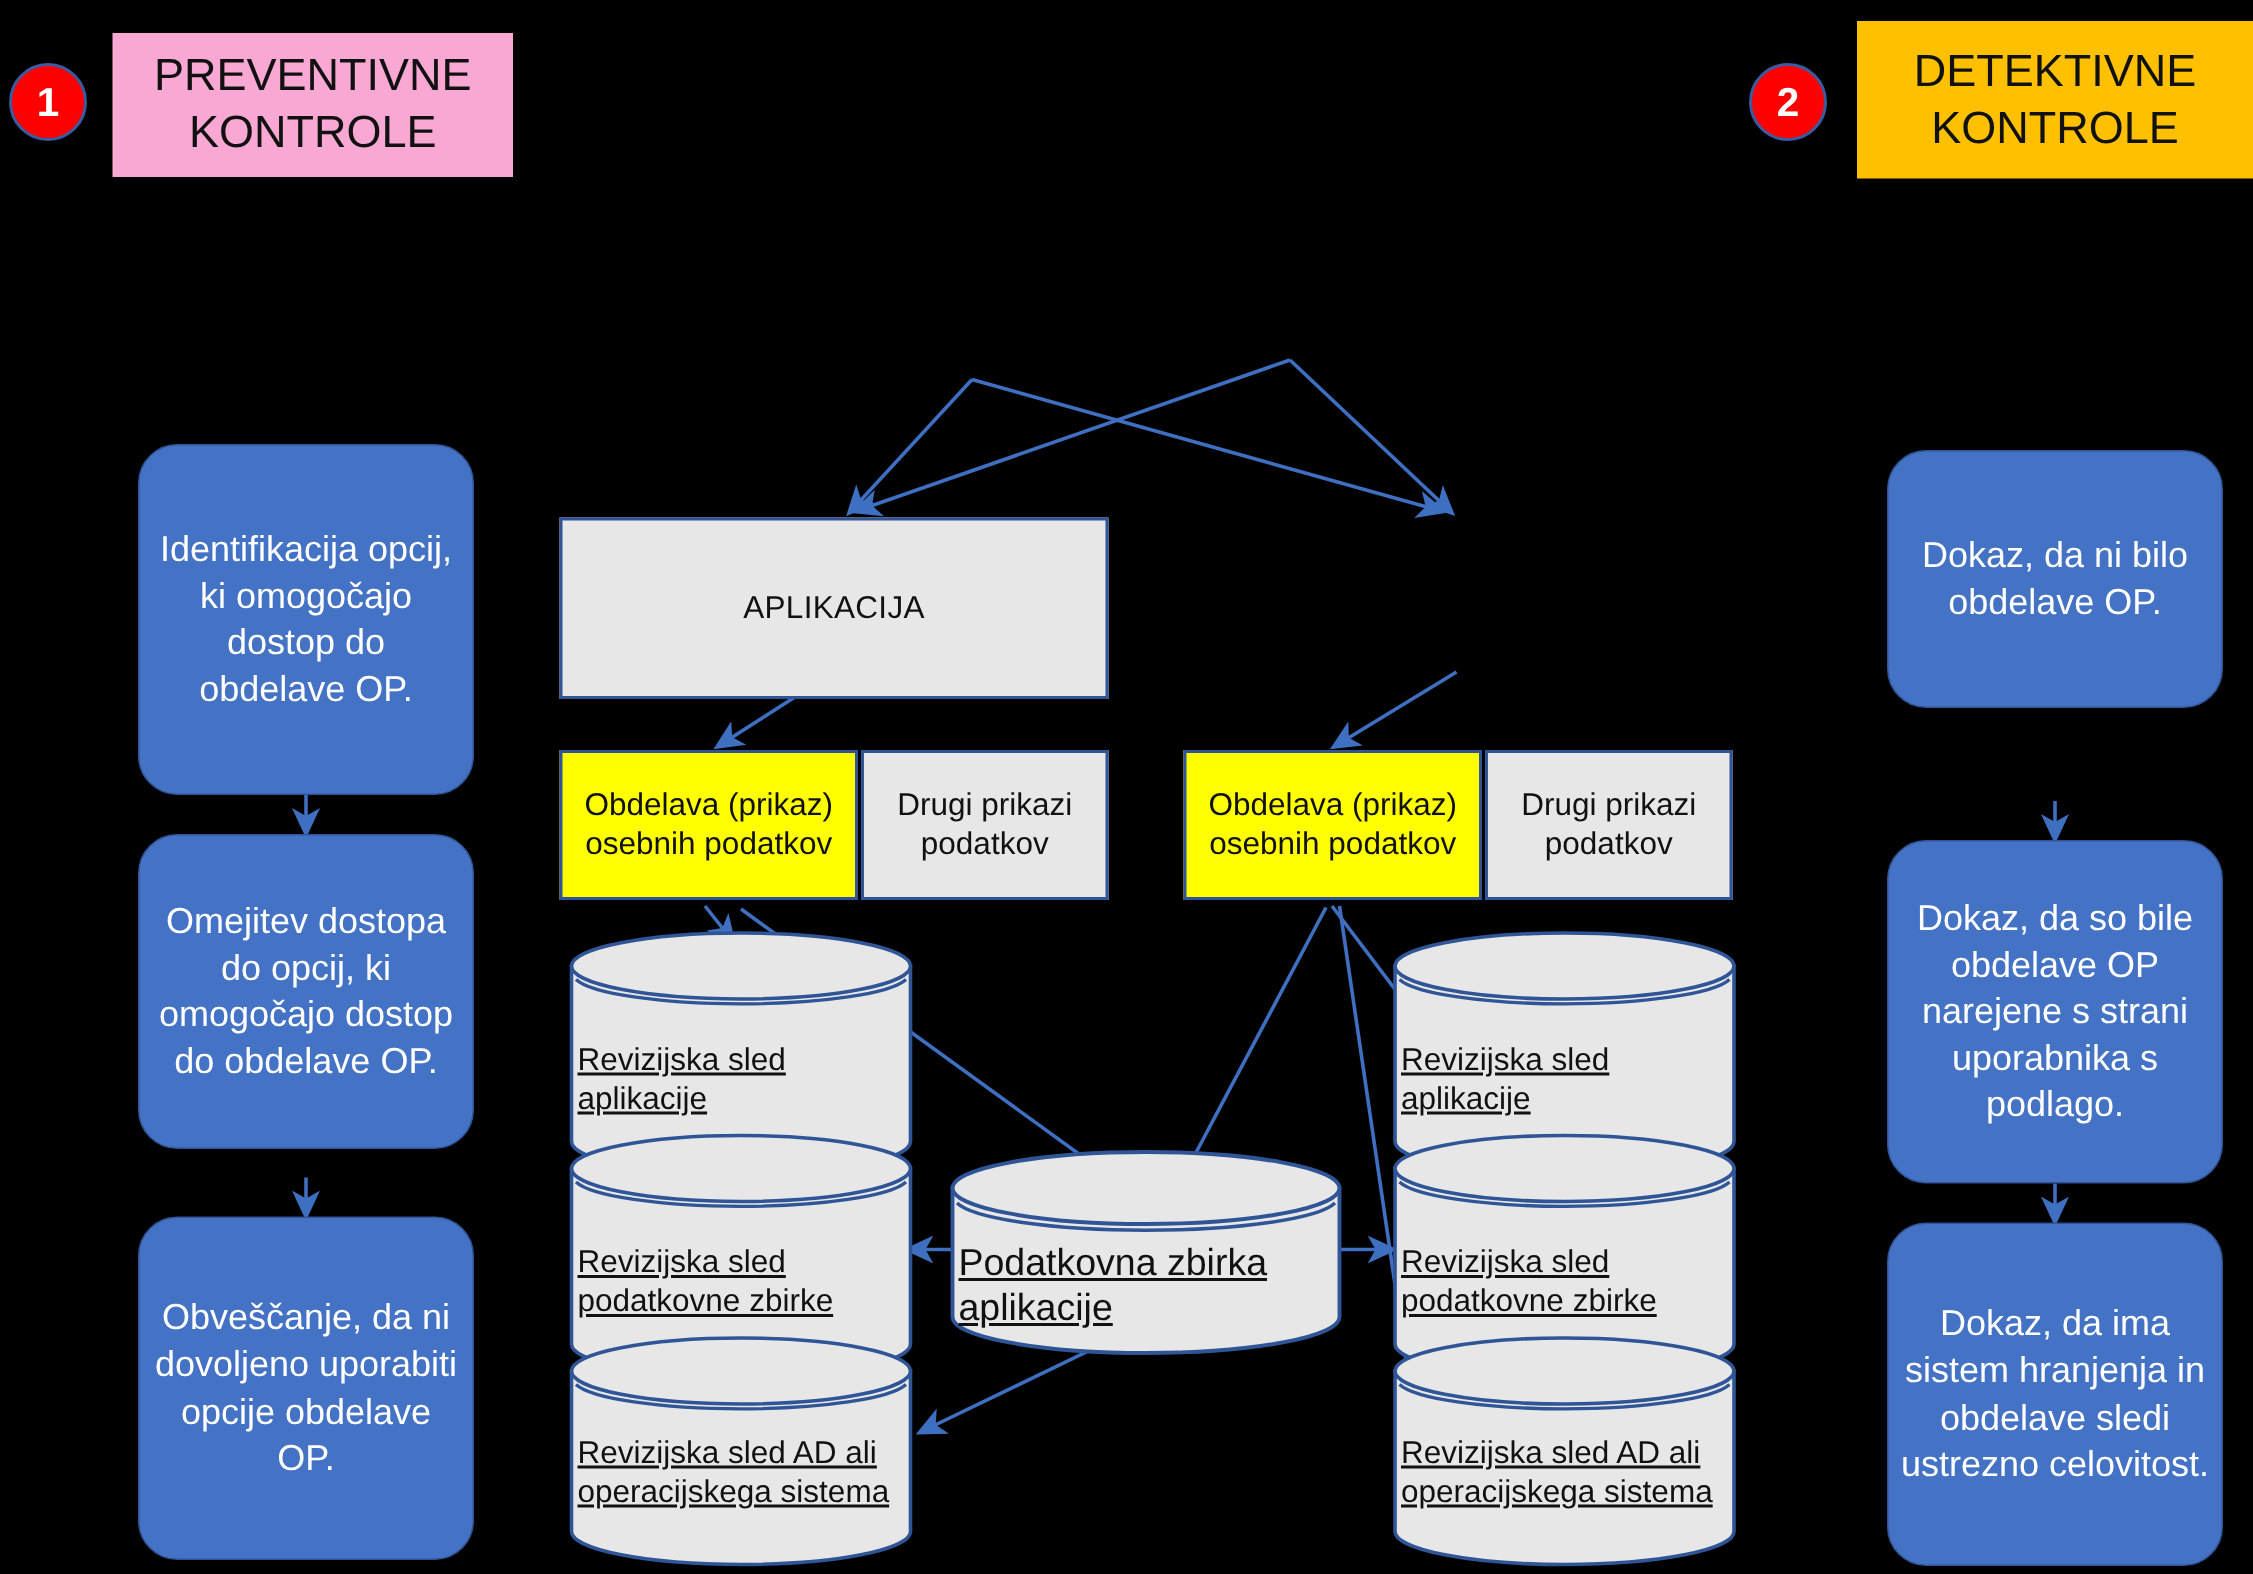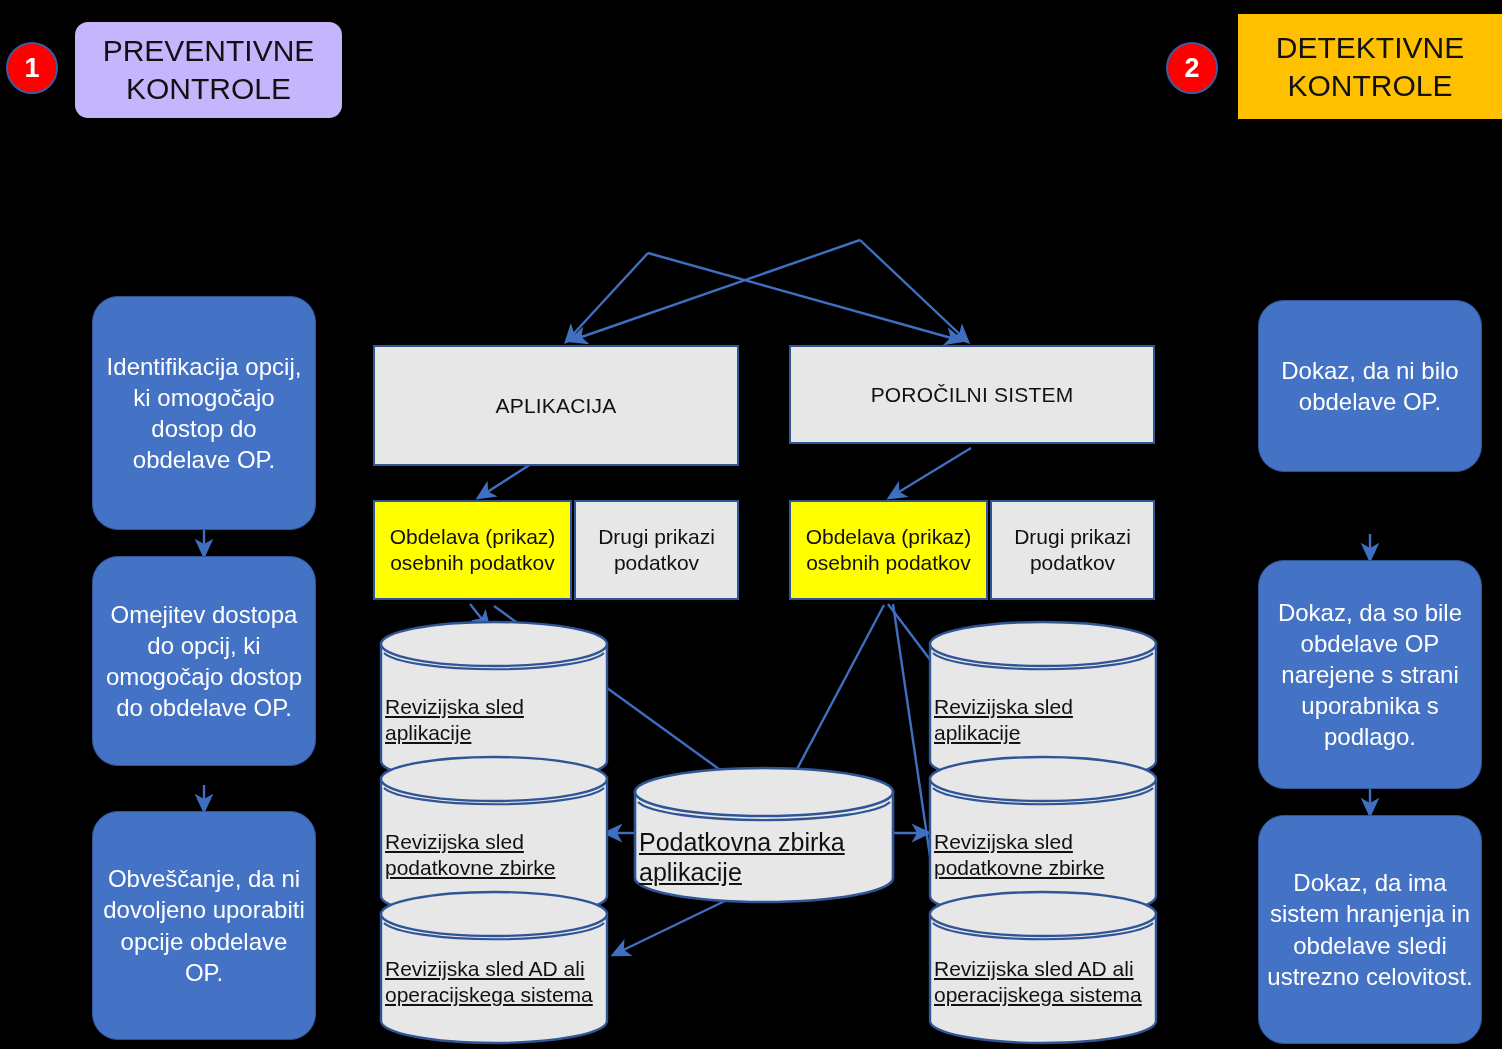--- a/index.html
+++ b/index.html
@@ -48,7 +48,7 @@
     box-sizing: border-box;
     padding: 4px 10px;
   }
-  .header-prev { background: #c4b5fd; border-radius: 13px; }
+  .header-prev { background: #f9a8d4; }
   .header-det  { background: #FFC000; }
 
   

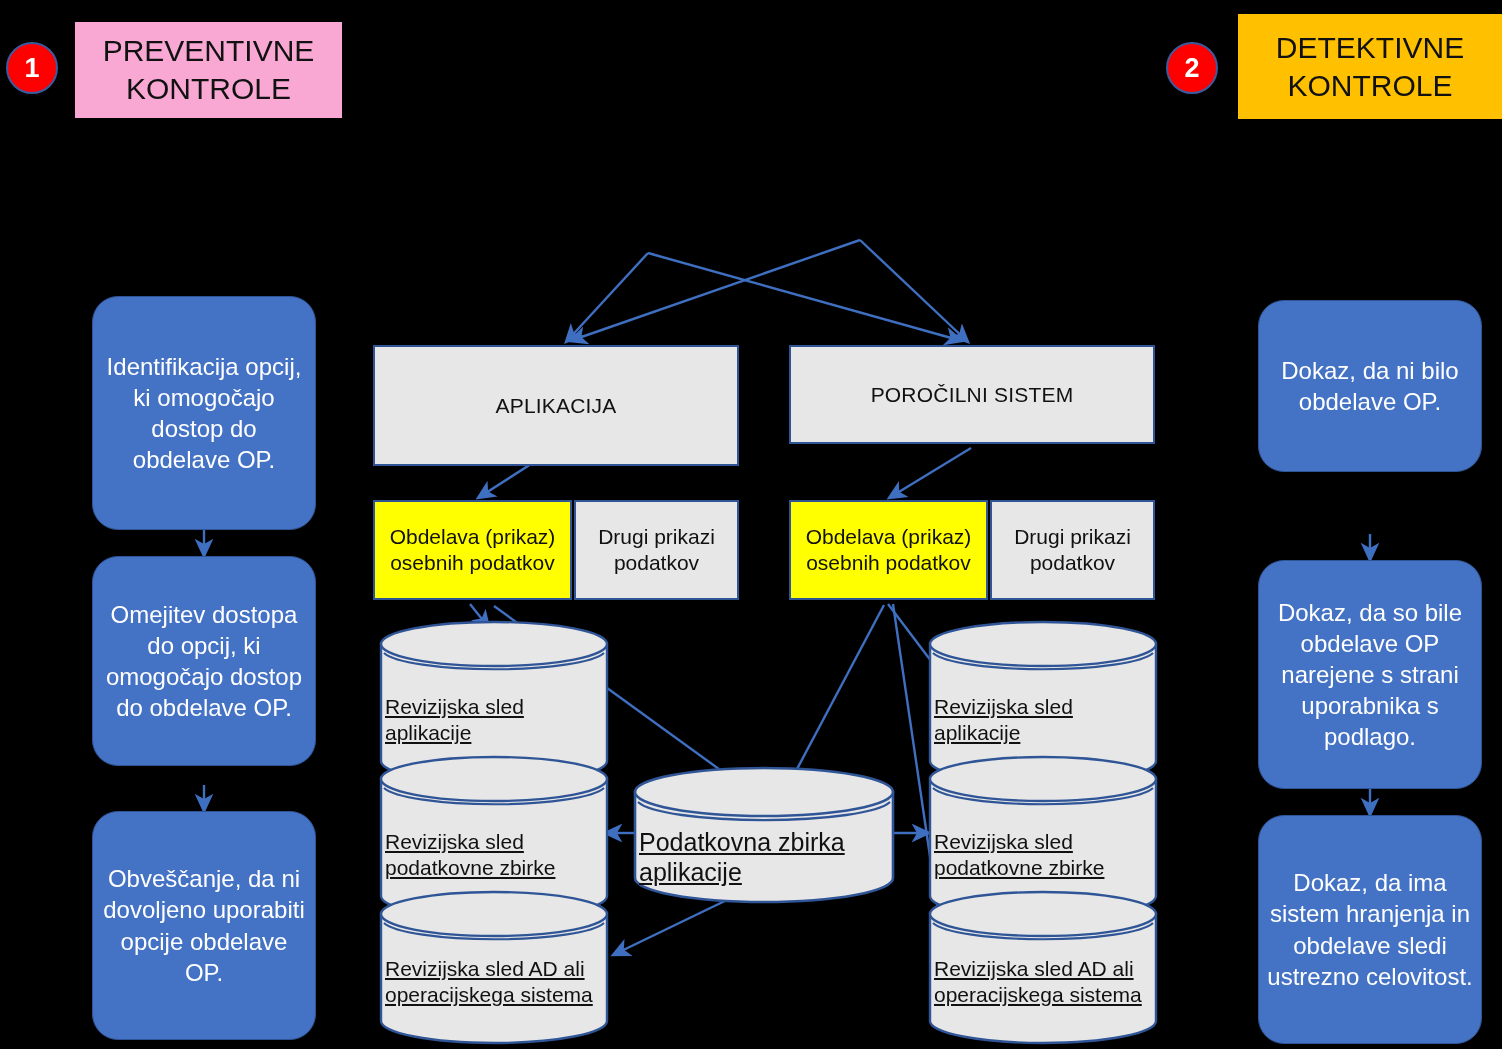--- a/index.html
+++ b/index.html
@@ -201,7 +201,6 @@
     <div class="cyl-text" style="top:44px; height:96px;">Revizijska sled AD ali operacijskega sistema</div>
   </div>
 
-  <div class="rect rect-grey sys-title" style="left:789px; top:345px; width:366px; height:99px;">POROČILNI SISTEM</div>
 
   <div class="rect rect-yellow leaf-label" style="left:789px; top:500px; width:199px; height:100px;">Obdelava (prikaz) osebnih podatkov</div>
   <div class="rect rect-grey leaf-label" style="left:990px; top:500px; width:165px; height:100px;">Drugi prikazi podatkov</div>

